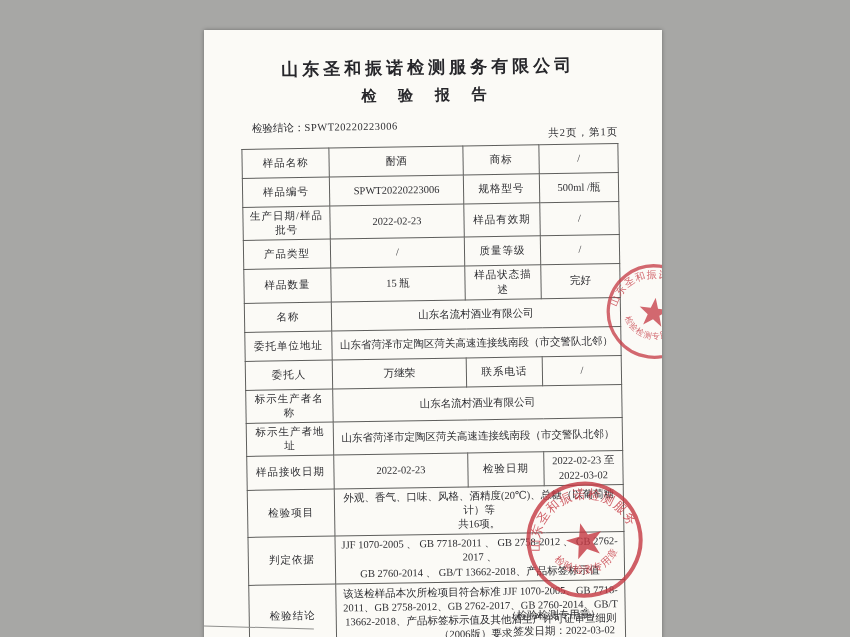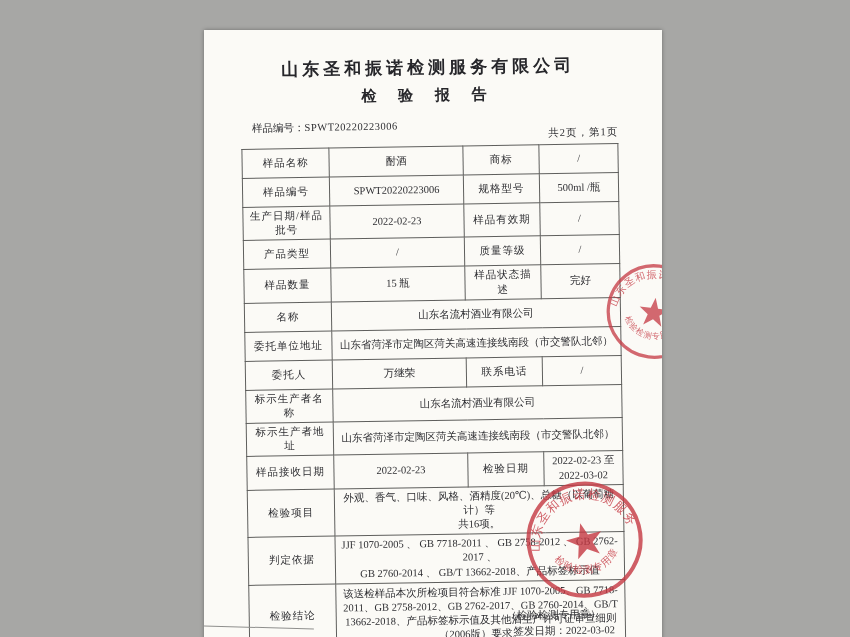--- a/index.html
+++ b/index.html
@@ -76,7 +76,7 @@
 
     <div class="meta-row">
       <div>
-        <span>样品编号：</span><span class="report-no">SPWT20220223006</span>
+        <span>检验结论：</span><span class="report-no">SPWT20220223006</span>
       </div>
       <div class="meta-right">共2页，第1页</div>
     </div>

